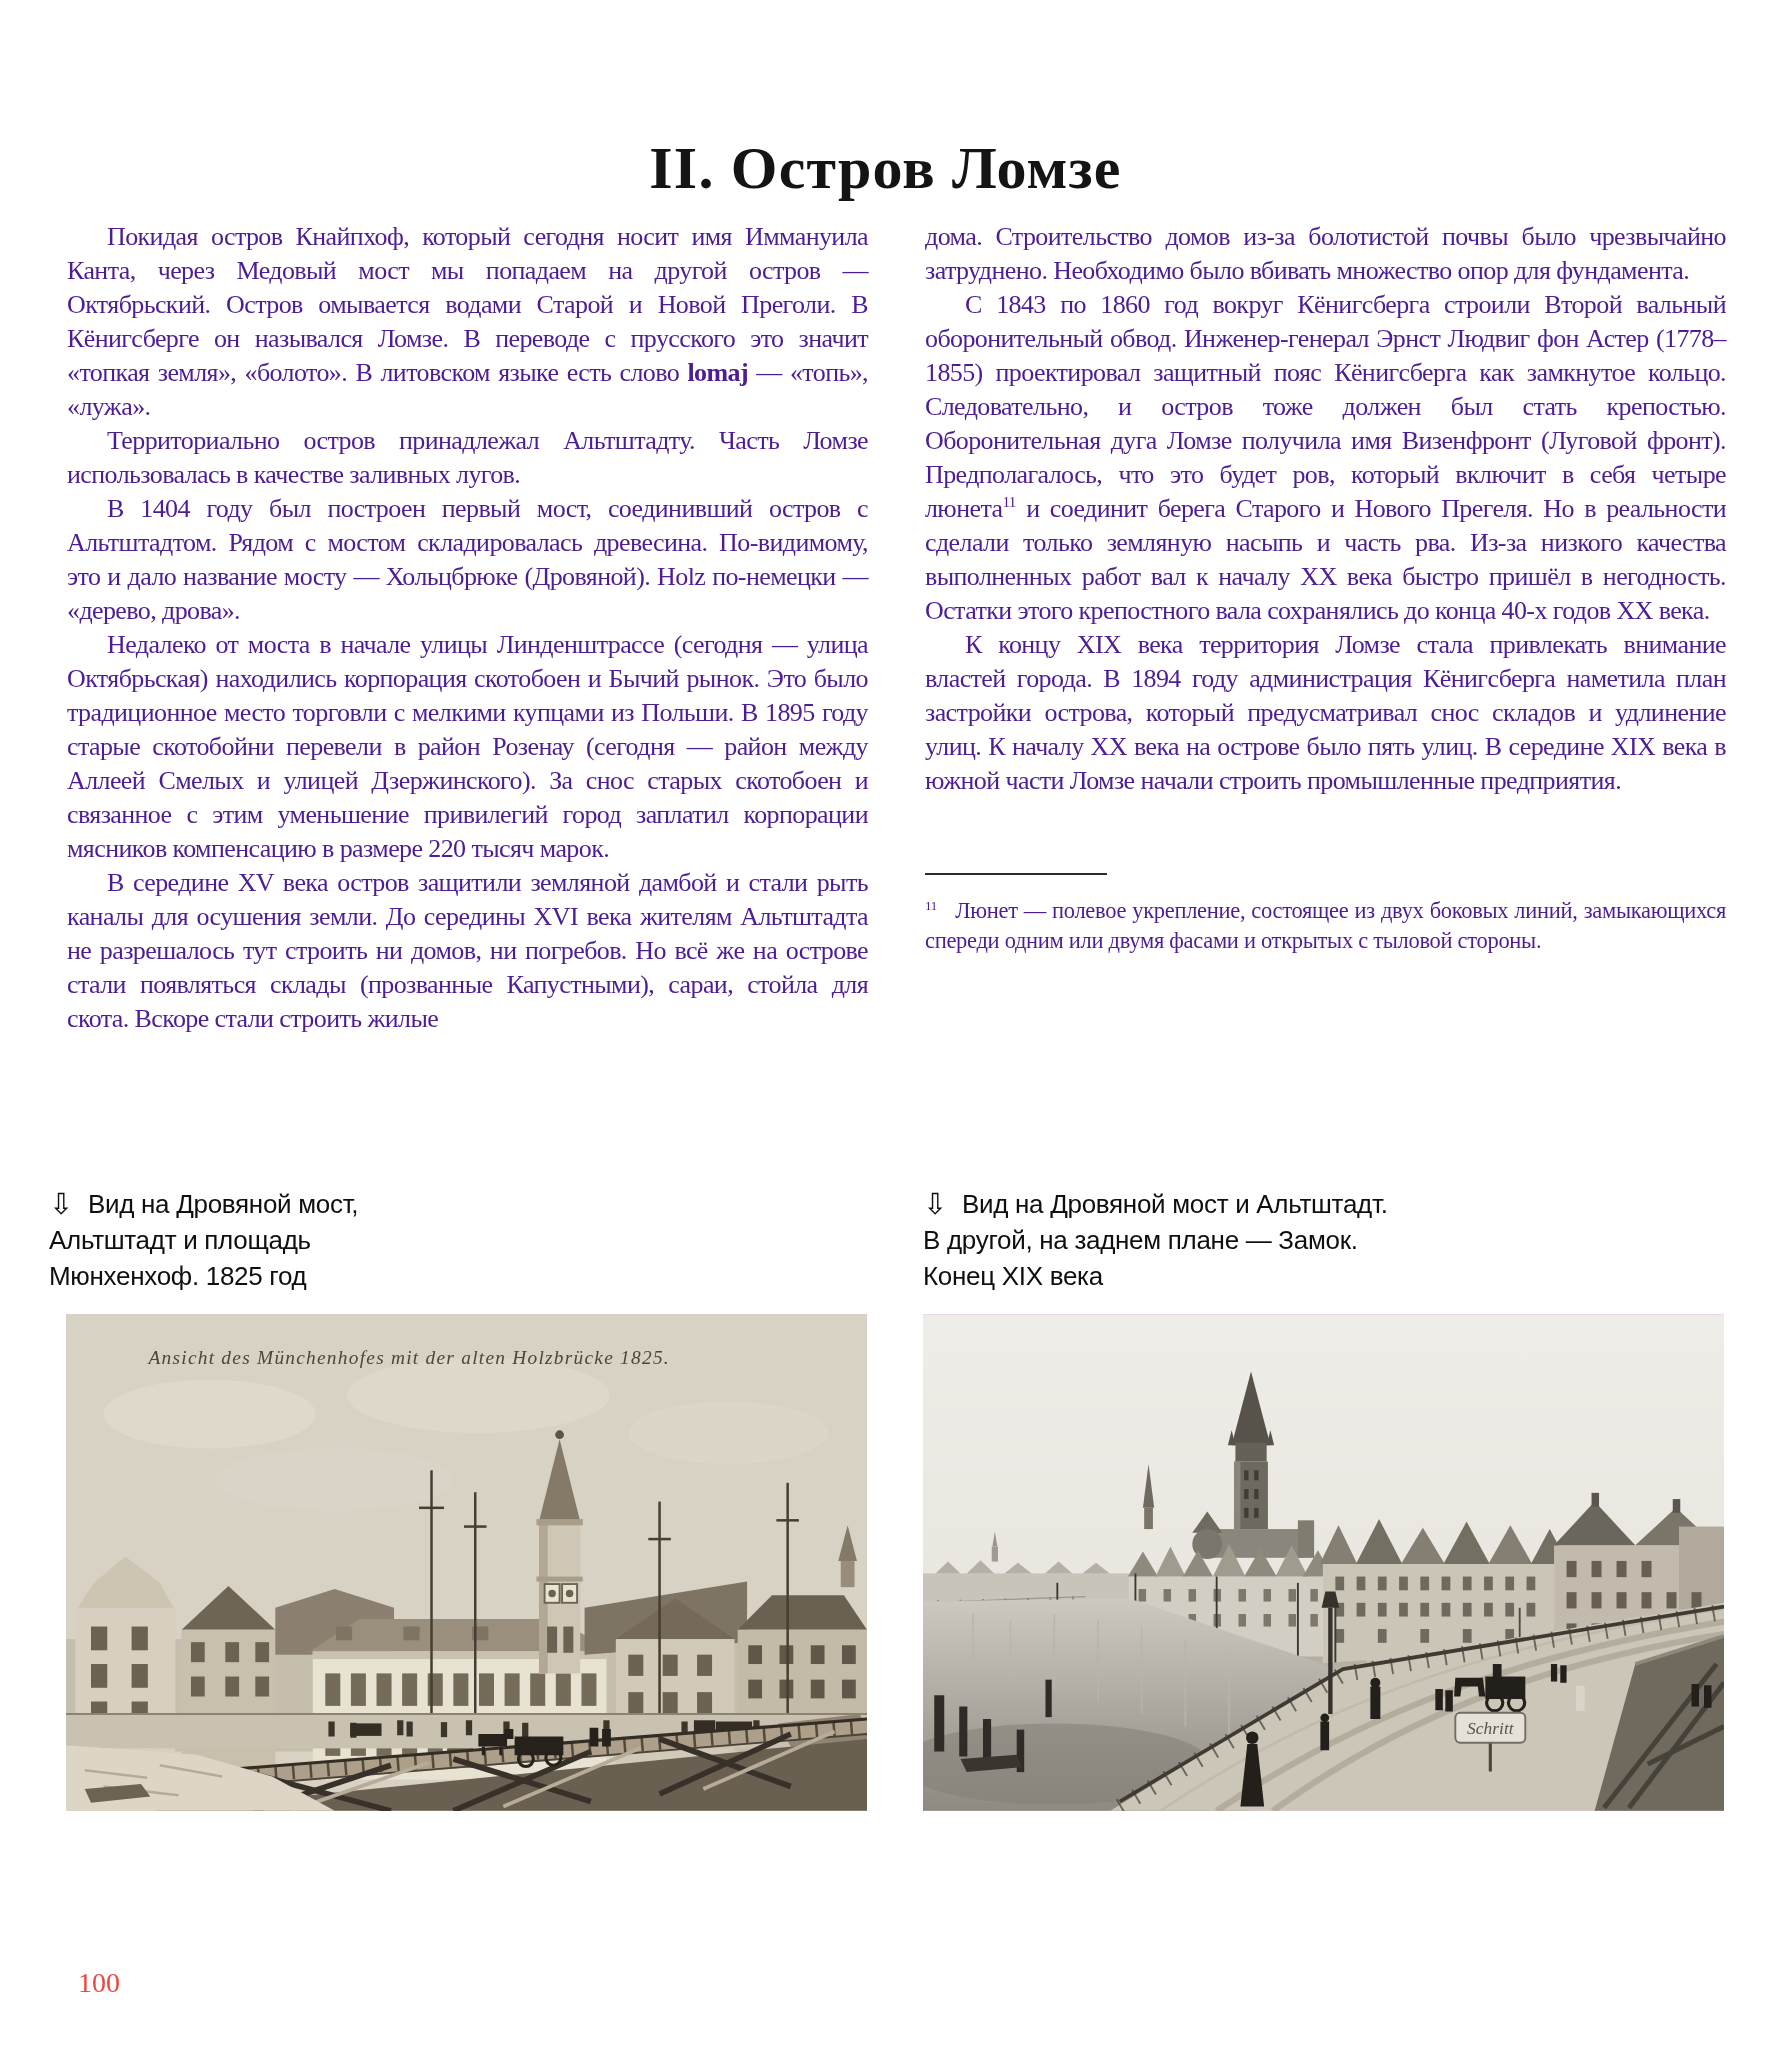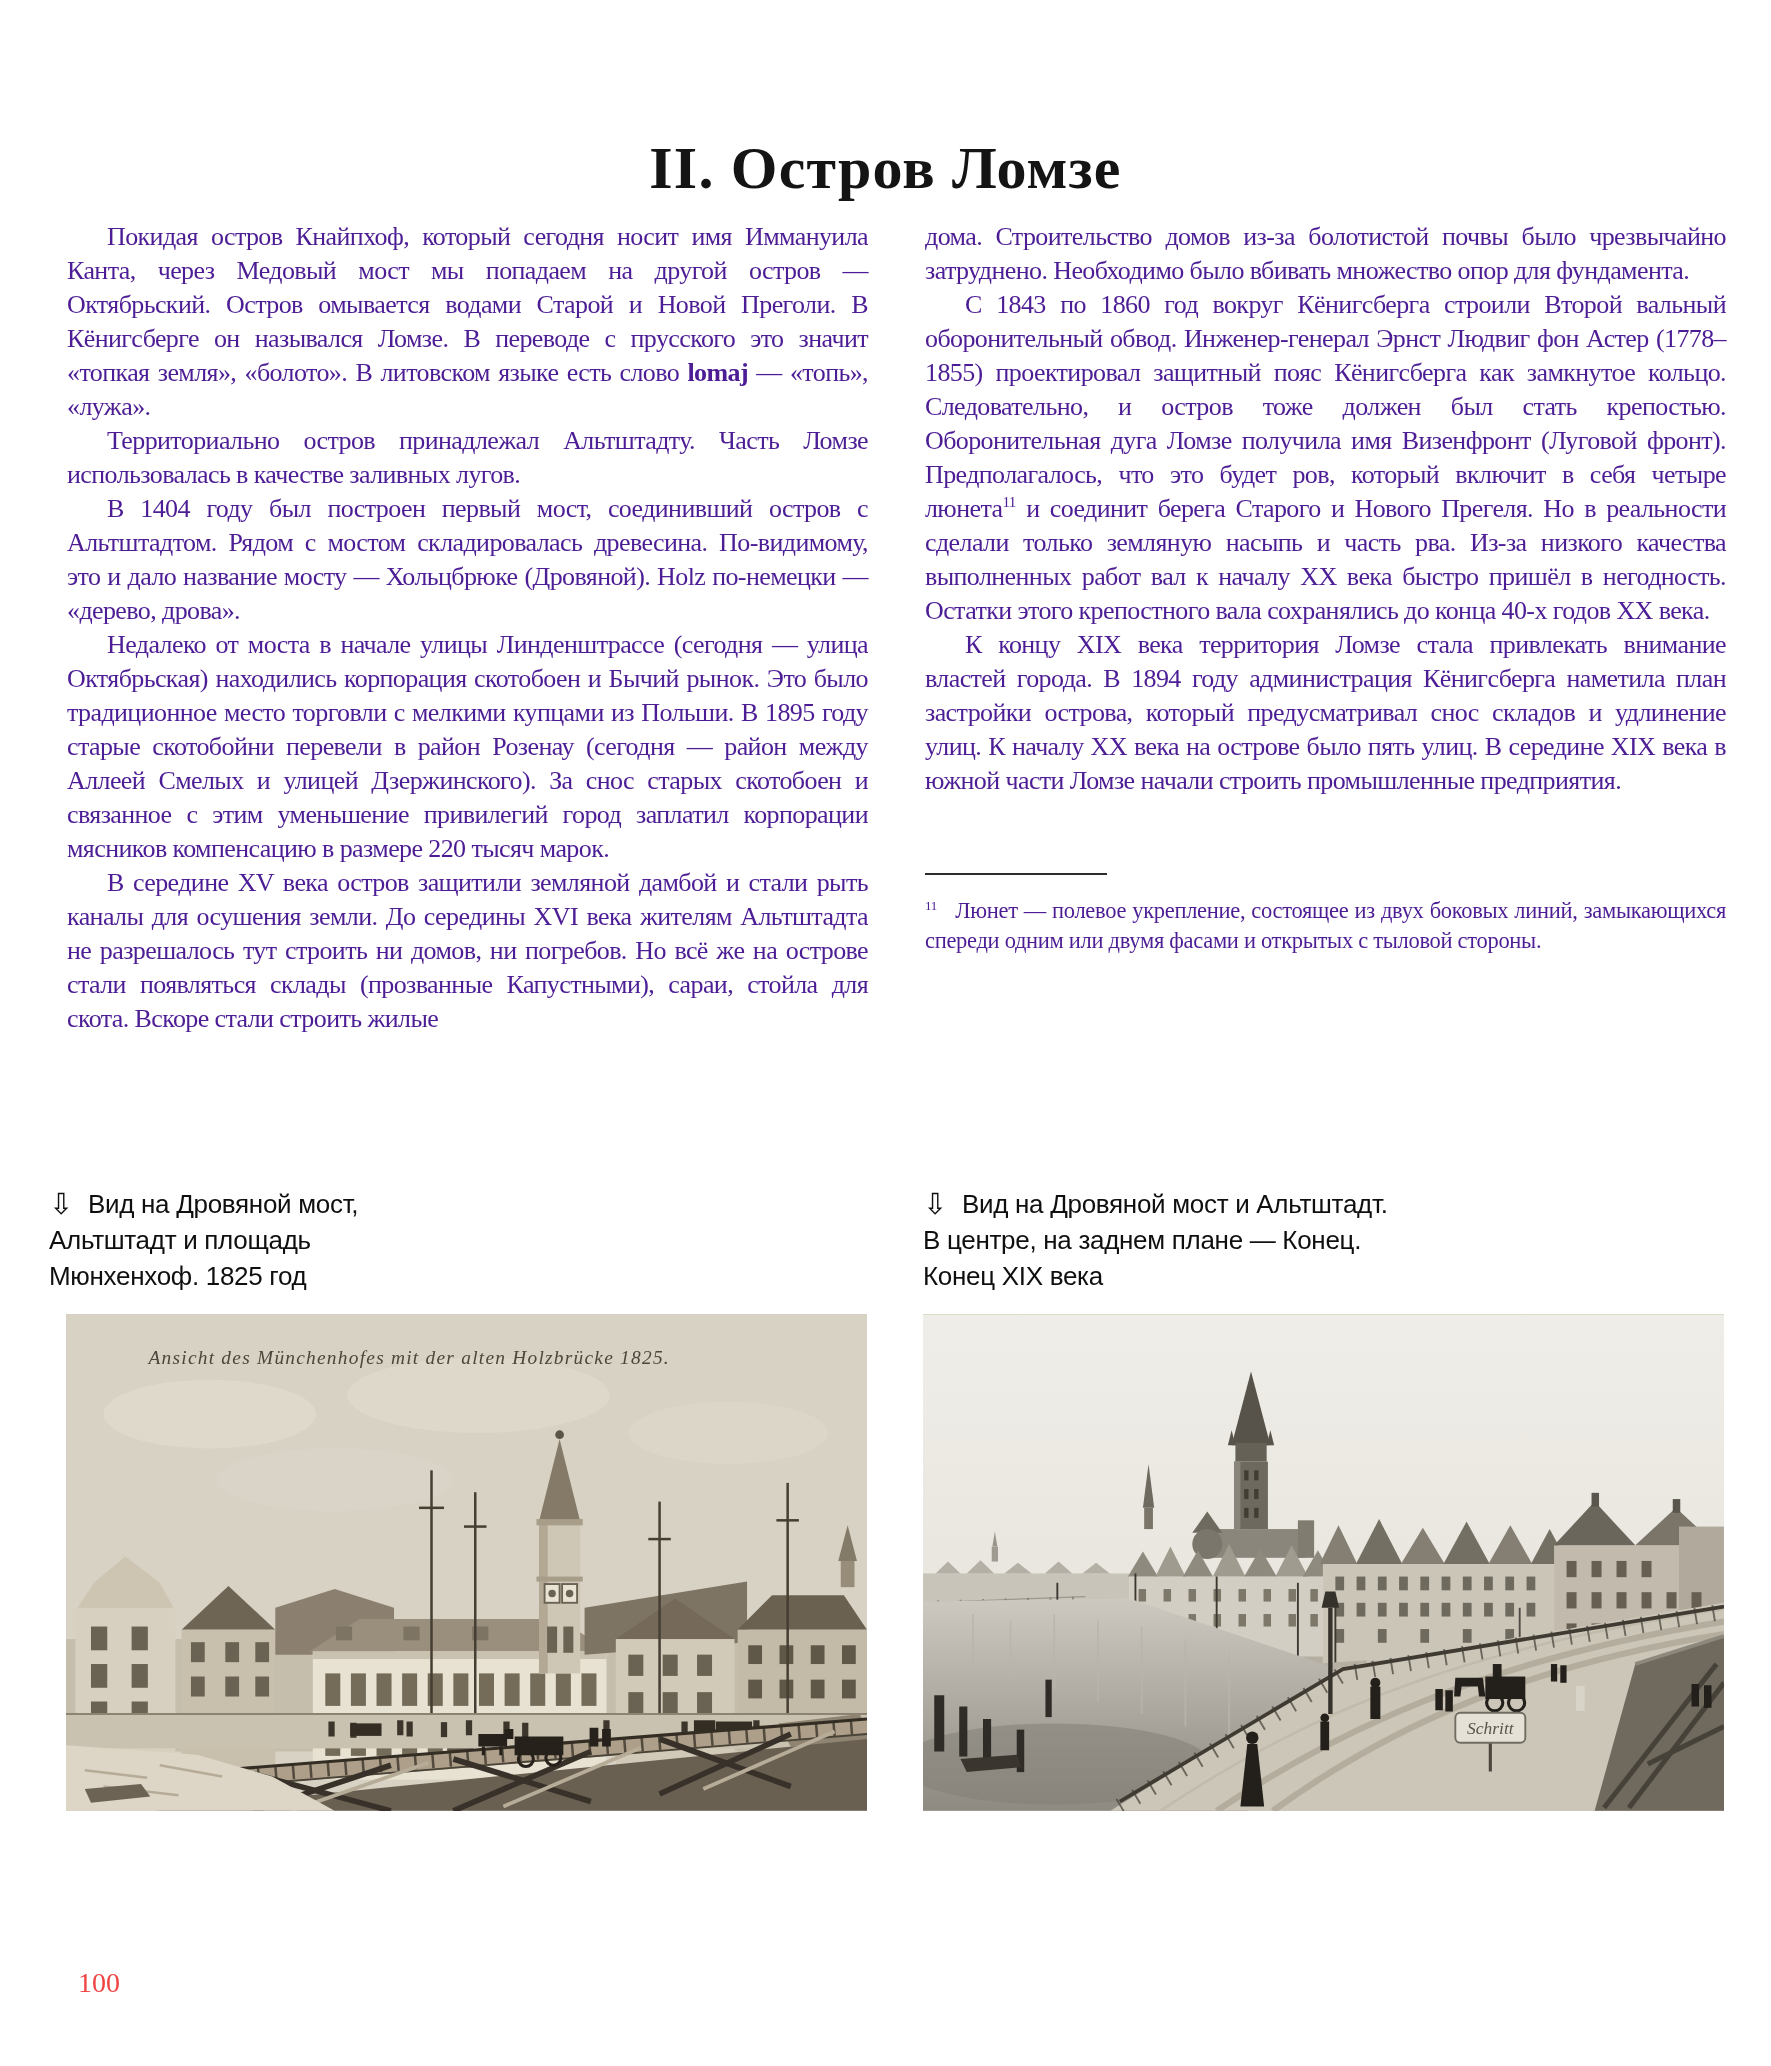--- a/index.html
+++ b/index.html
@@ -76,7 +76,7 @@
 
   <div class="caption caption-right">
     <div><span class="arrow">⇩</span><span>Вид на Дровяной мост и Альтштадт.</span></div>
-    <div>В центре, на заднем плане — Конец.</div>
+    <div>В другой, на заднем плане — Замок.</div>
     <div>Конец XIX века</div>
   </div>
 

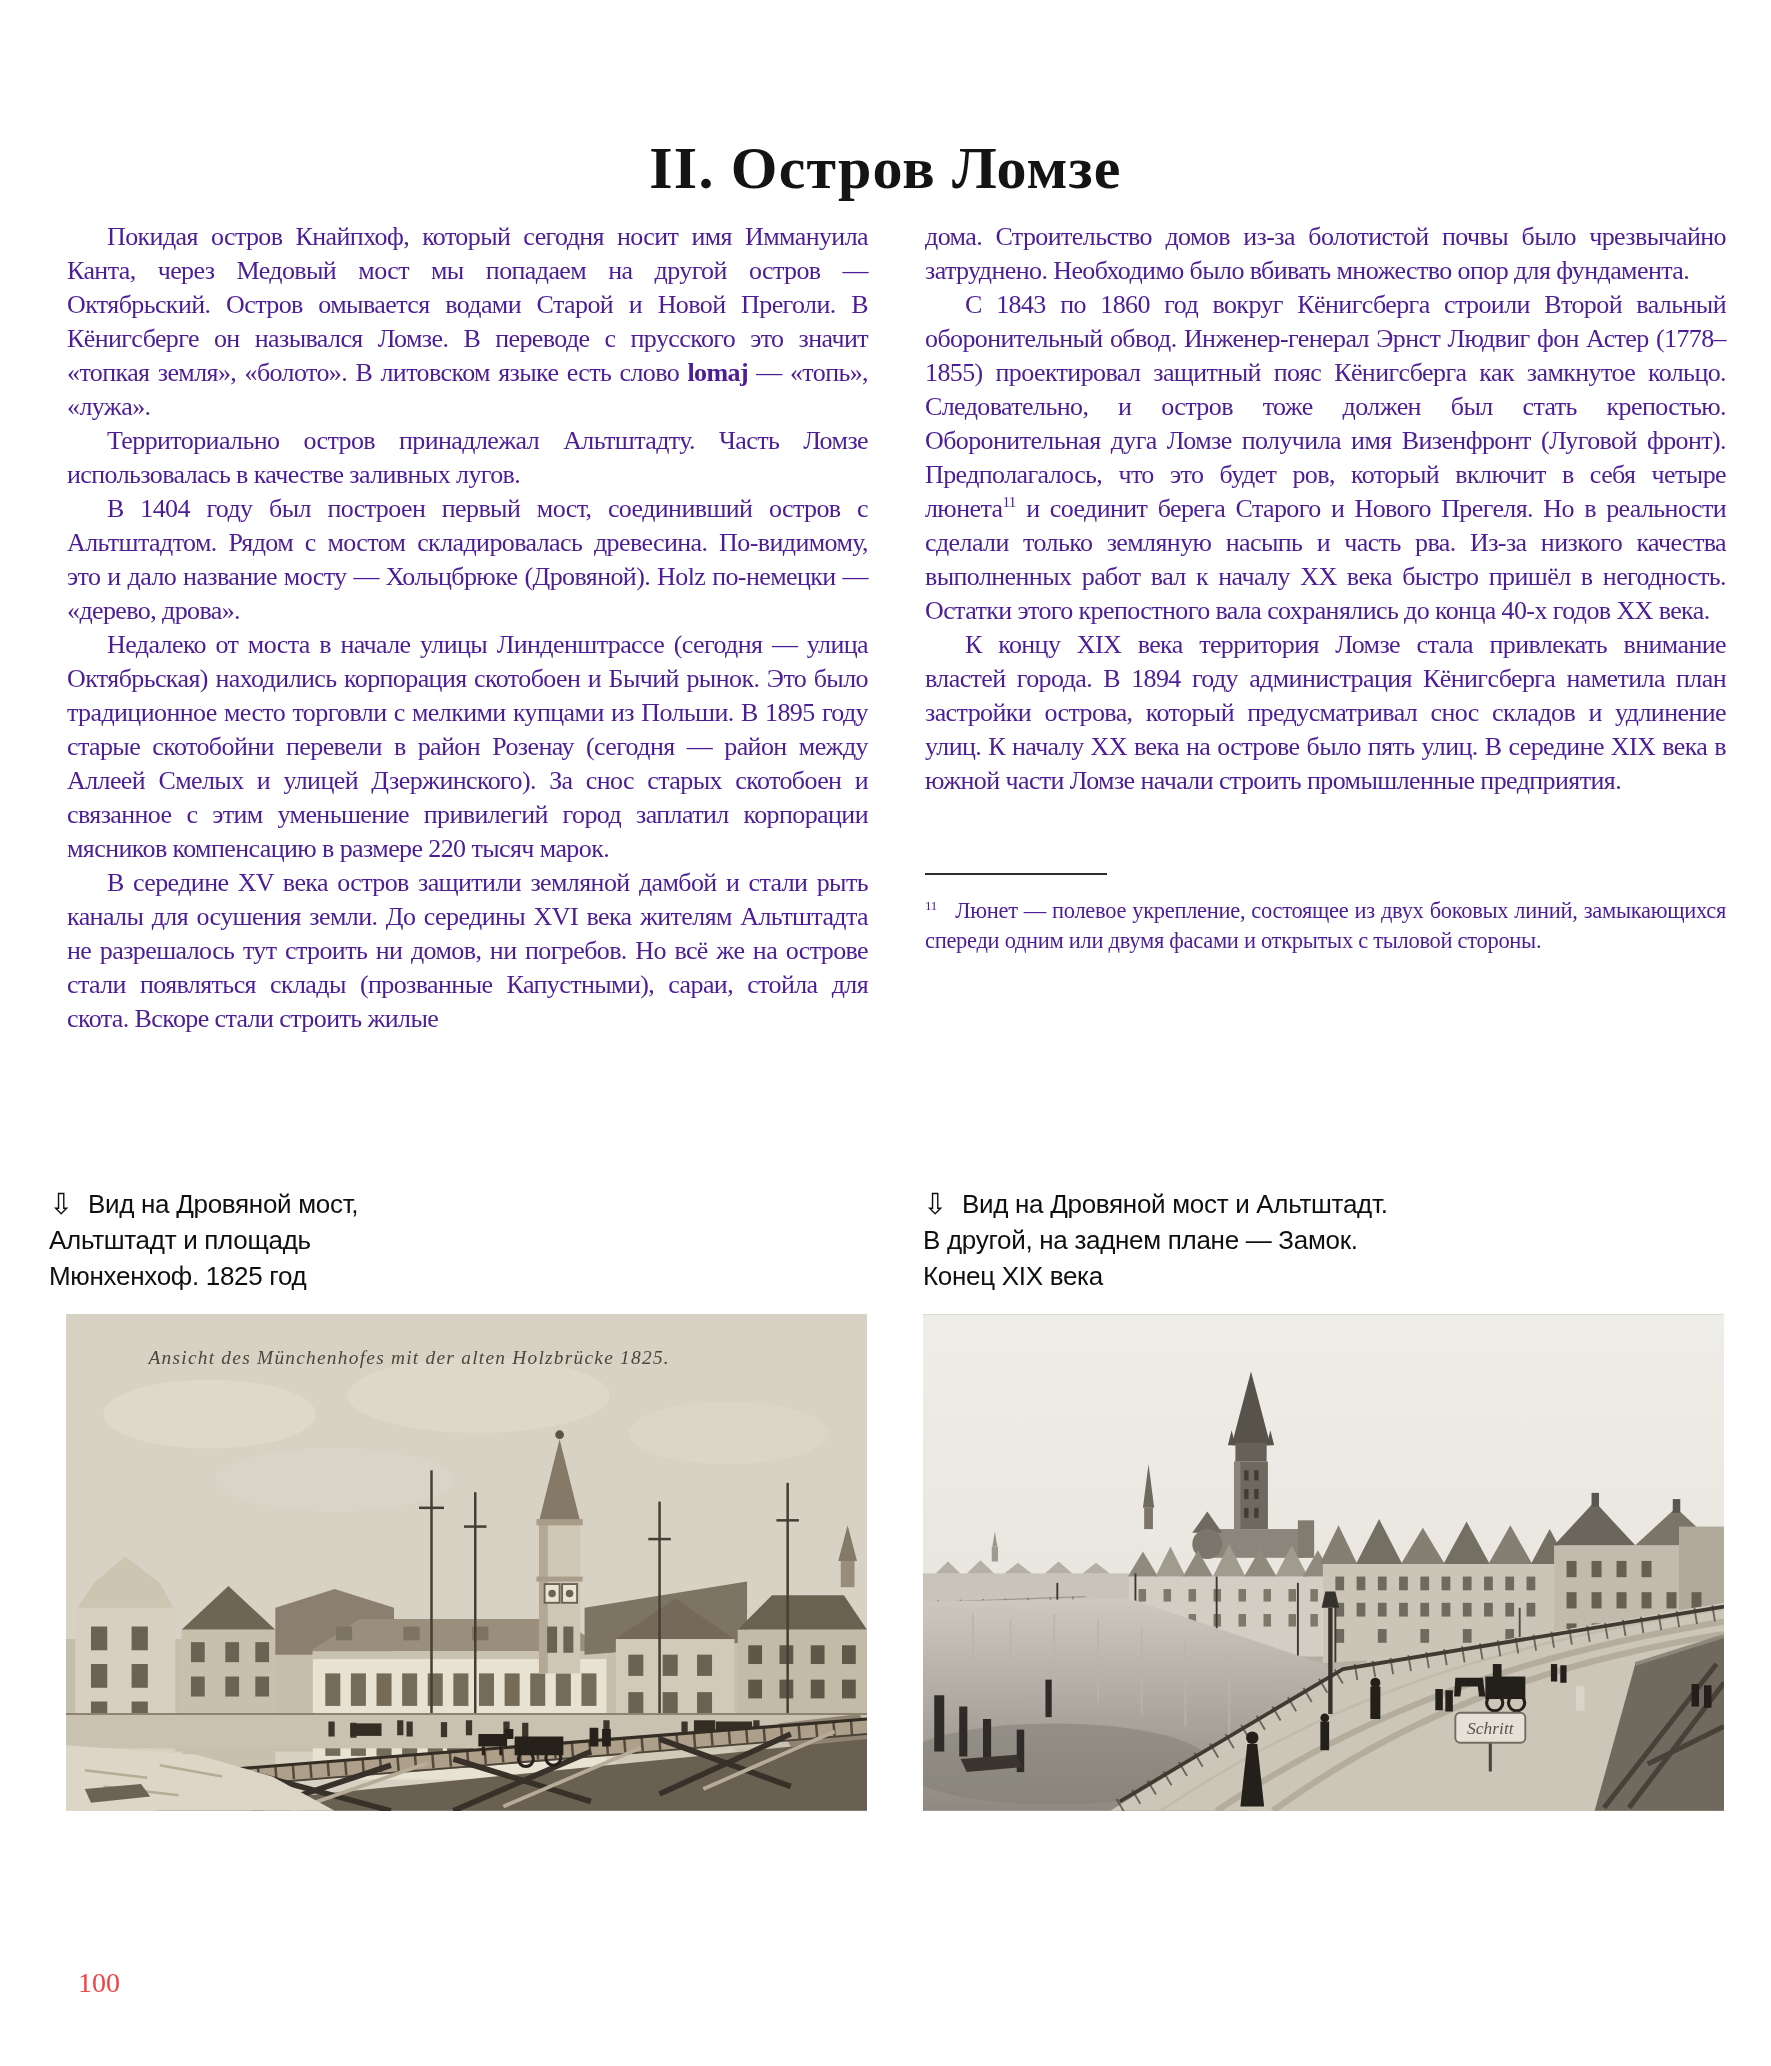--- a/index.html
+++ b/index.html
@@ -38,7 +38,7 @@
     position:absolute; top:1314px; width:801px; height:497px; overflow:hidden;
   }
   .figure-left  { left:66px;  background:#d8d2c5; }
-  .figure-right { left:923px; background:#4d7c0f; }
+  .figure-right { left:923px; background:#d946ef; }
   .figure svg { display:block; width:801px; height:497px; }
   .page-number { position:absolute; left:70px; top:1967px; font-size:28px; color:#ef4444;margin-left:8px; }
 </style>

